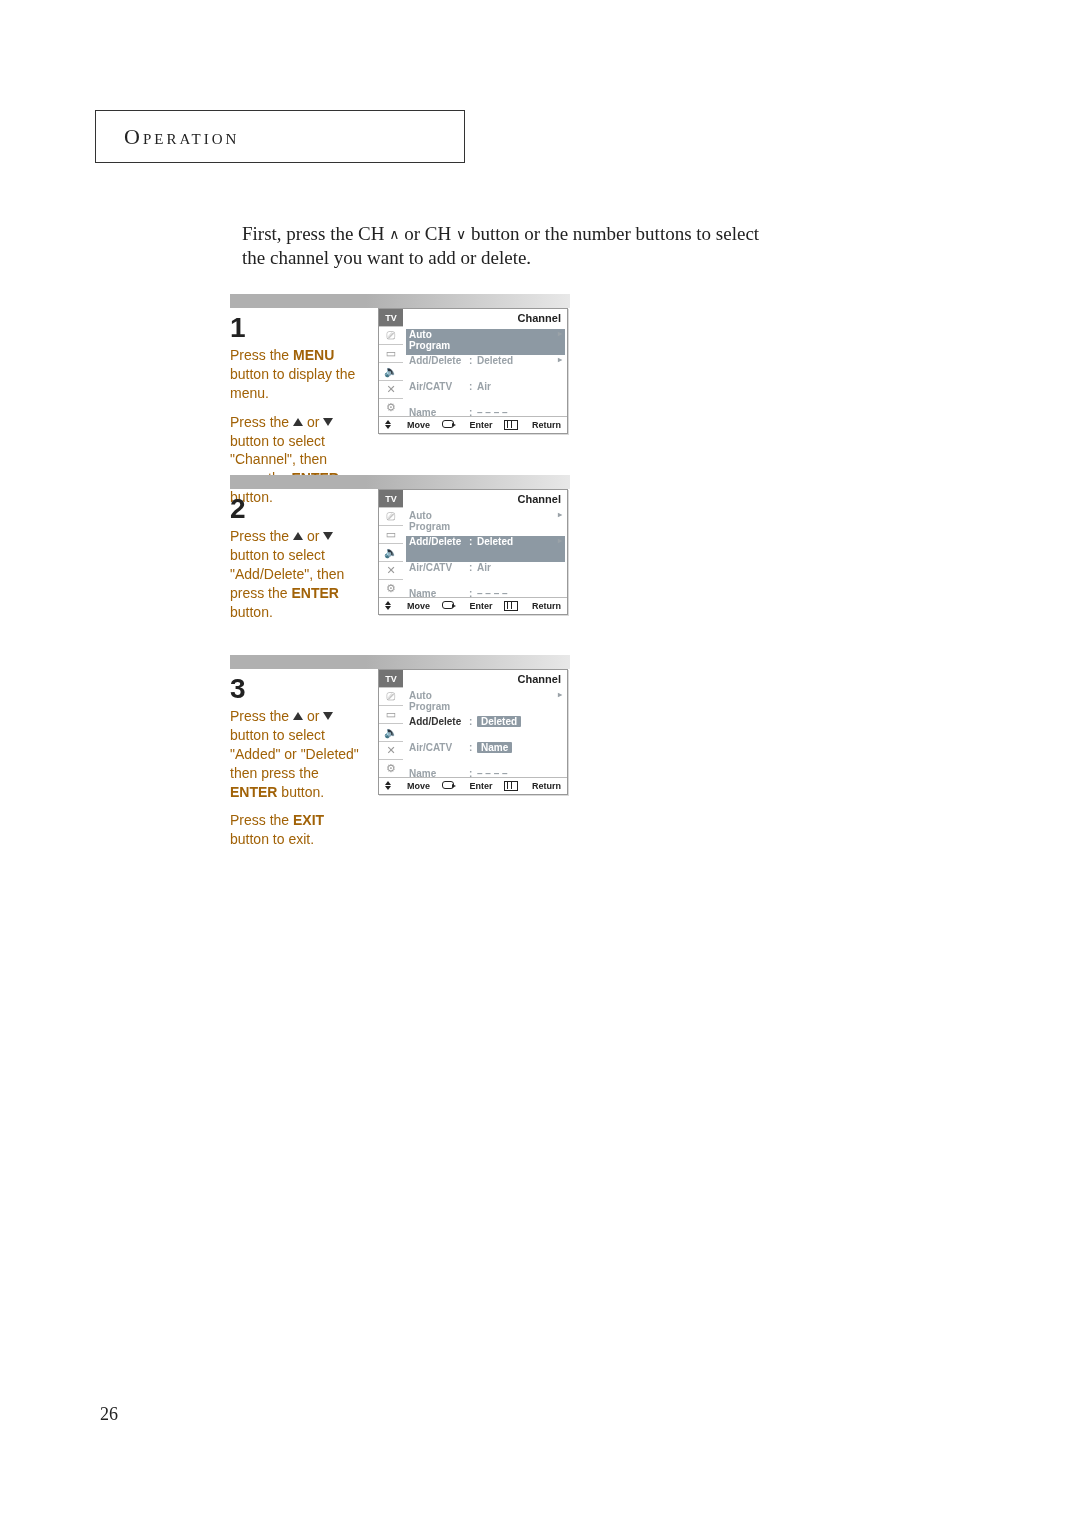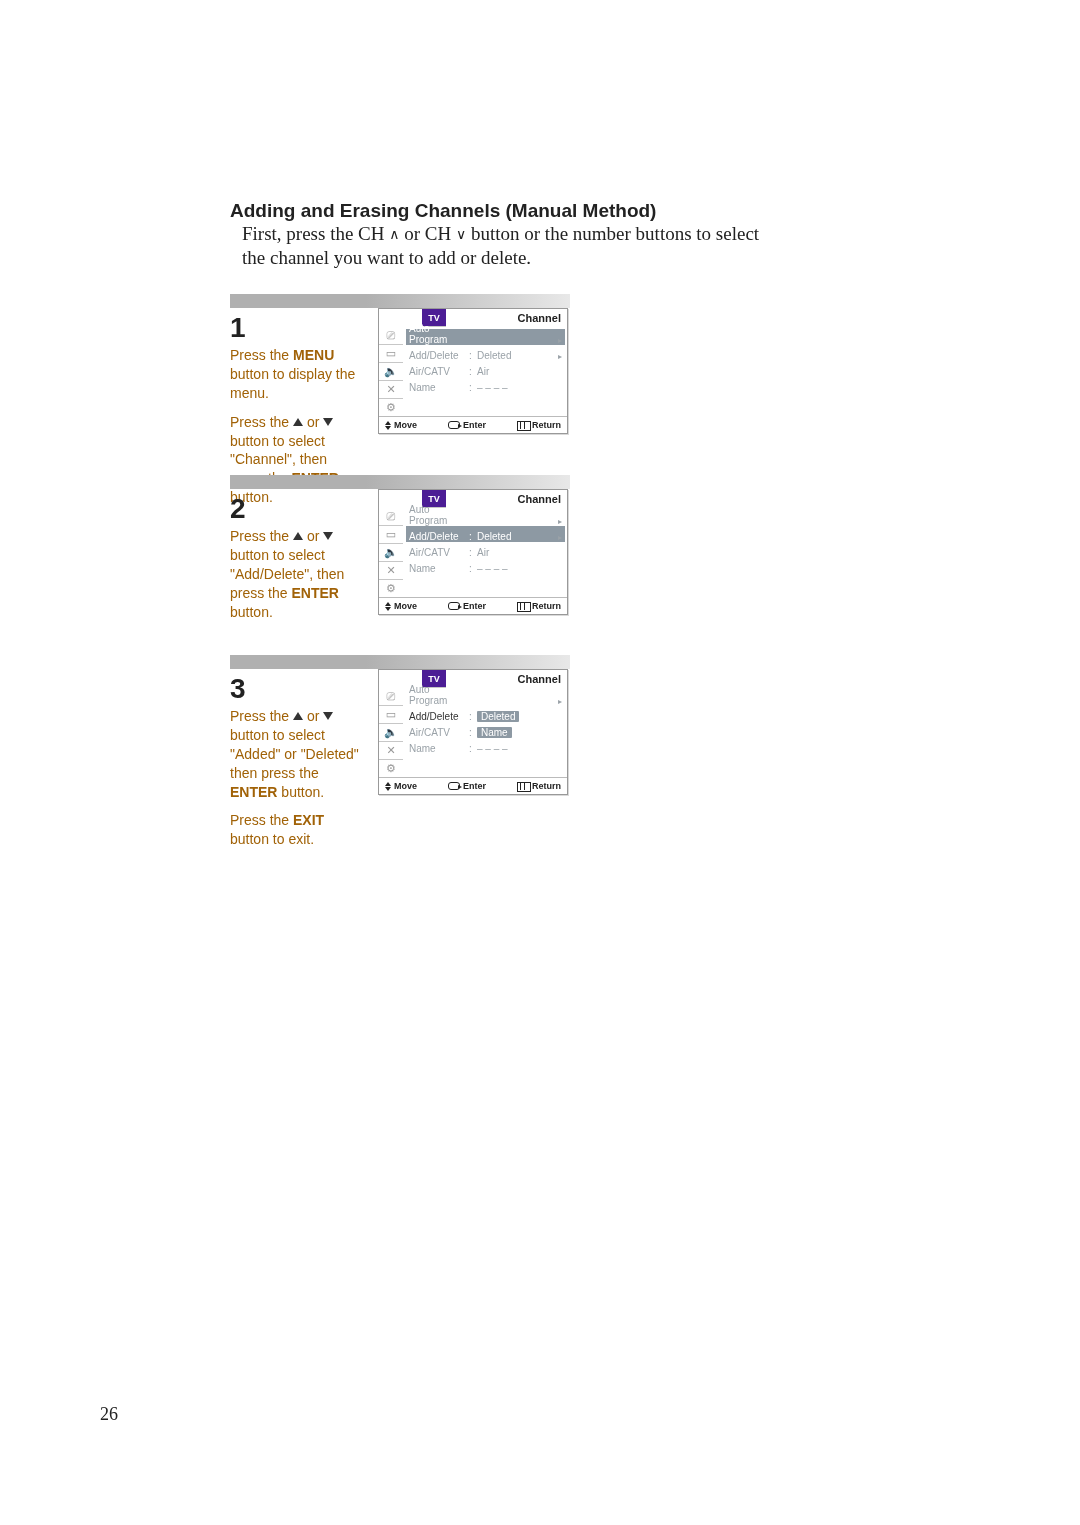--- a/index.html
+++ b/index.html
@@ -227,6 +227,9 @@
 
 <div class="page">
 
+  <div class="operation-box">
+    <span>Operation</span>
+  </div>
 
   <div class="heading">Adding and Erasing Channels (Manual Method)</div>
 

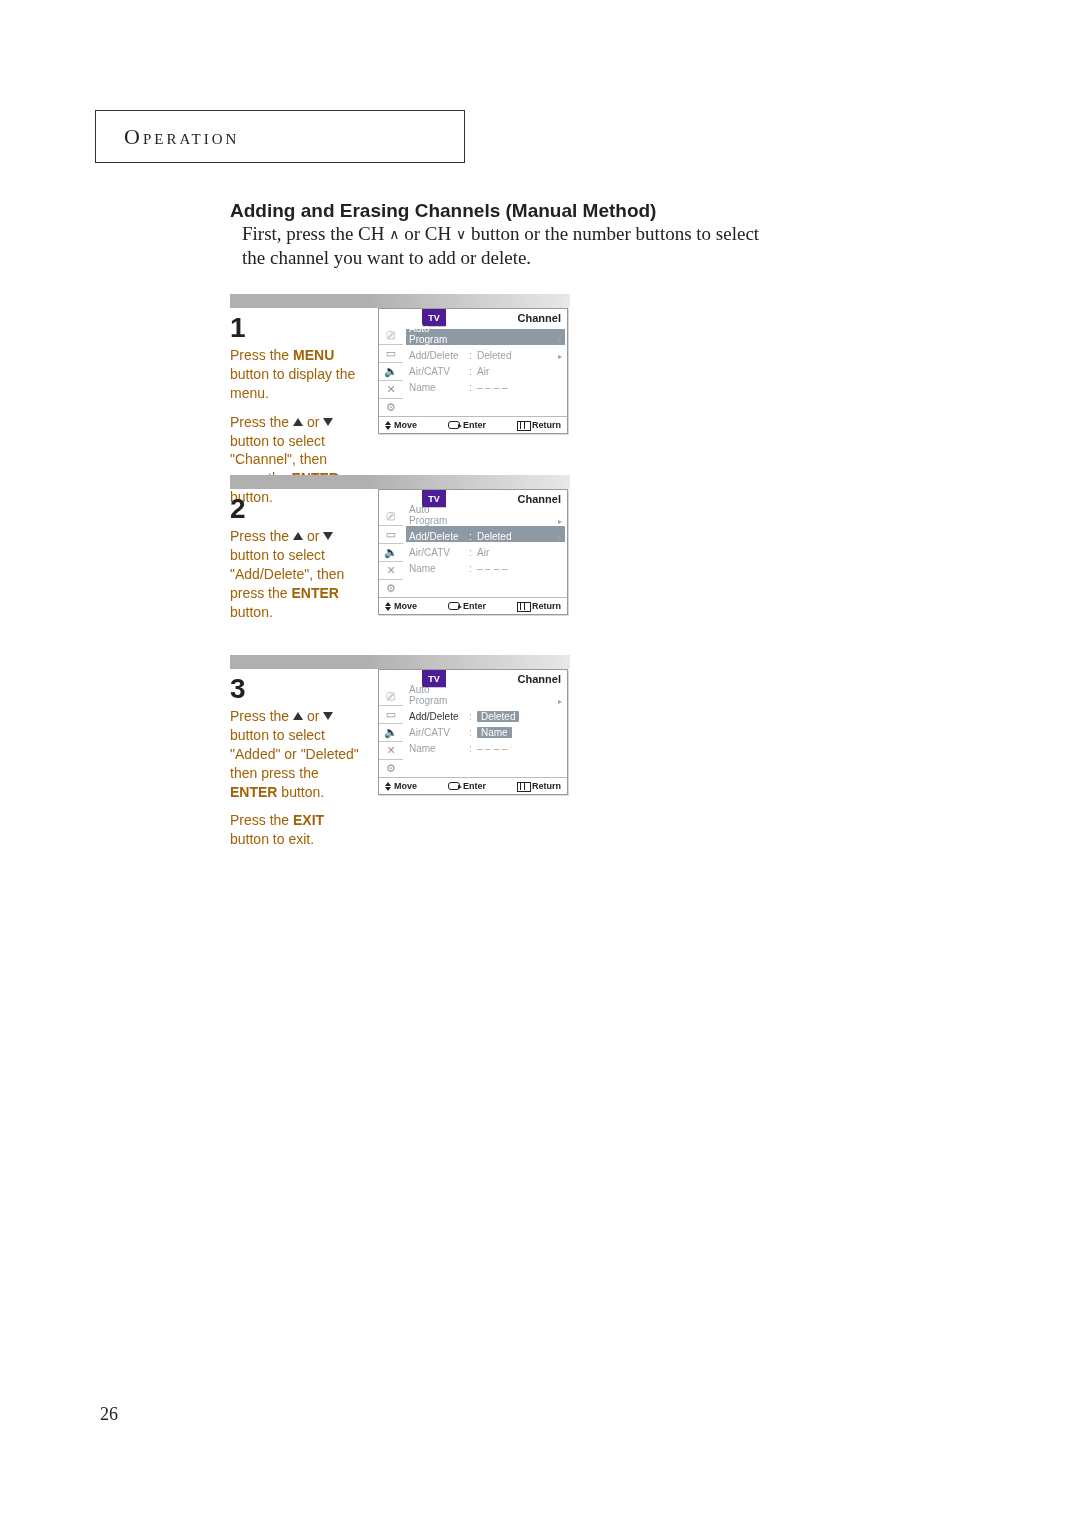--- a/index.html
+++ b/index.html
@@ -231,7 +231,6 @@
     <span>Operation</span>
   </div>
 
-  <div class="heading">Adding and Erasing Channels (Manual Method)</div>
 
   <div class="intro">
     <span>First, press the CH </span><span class="caret-up">∧</span><span> or CH </span><span class="caret-down">∨</span><span> button or the number buttons to select the channel you want to add or delete.</span>

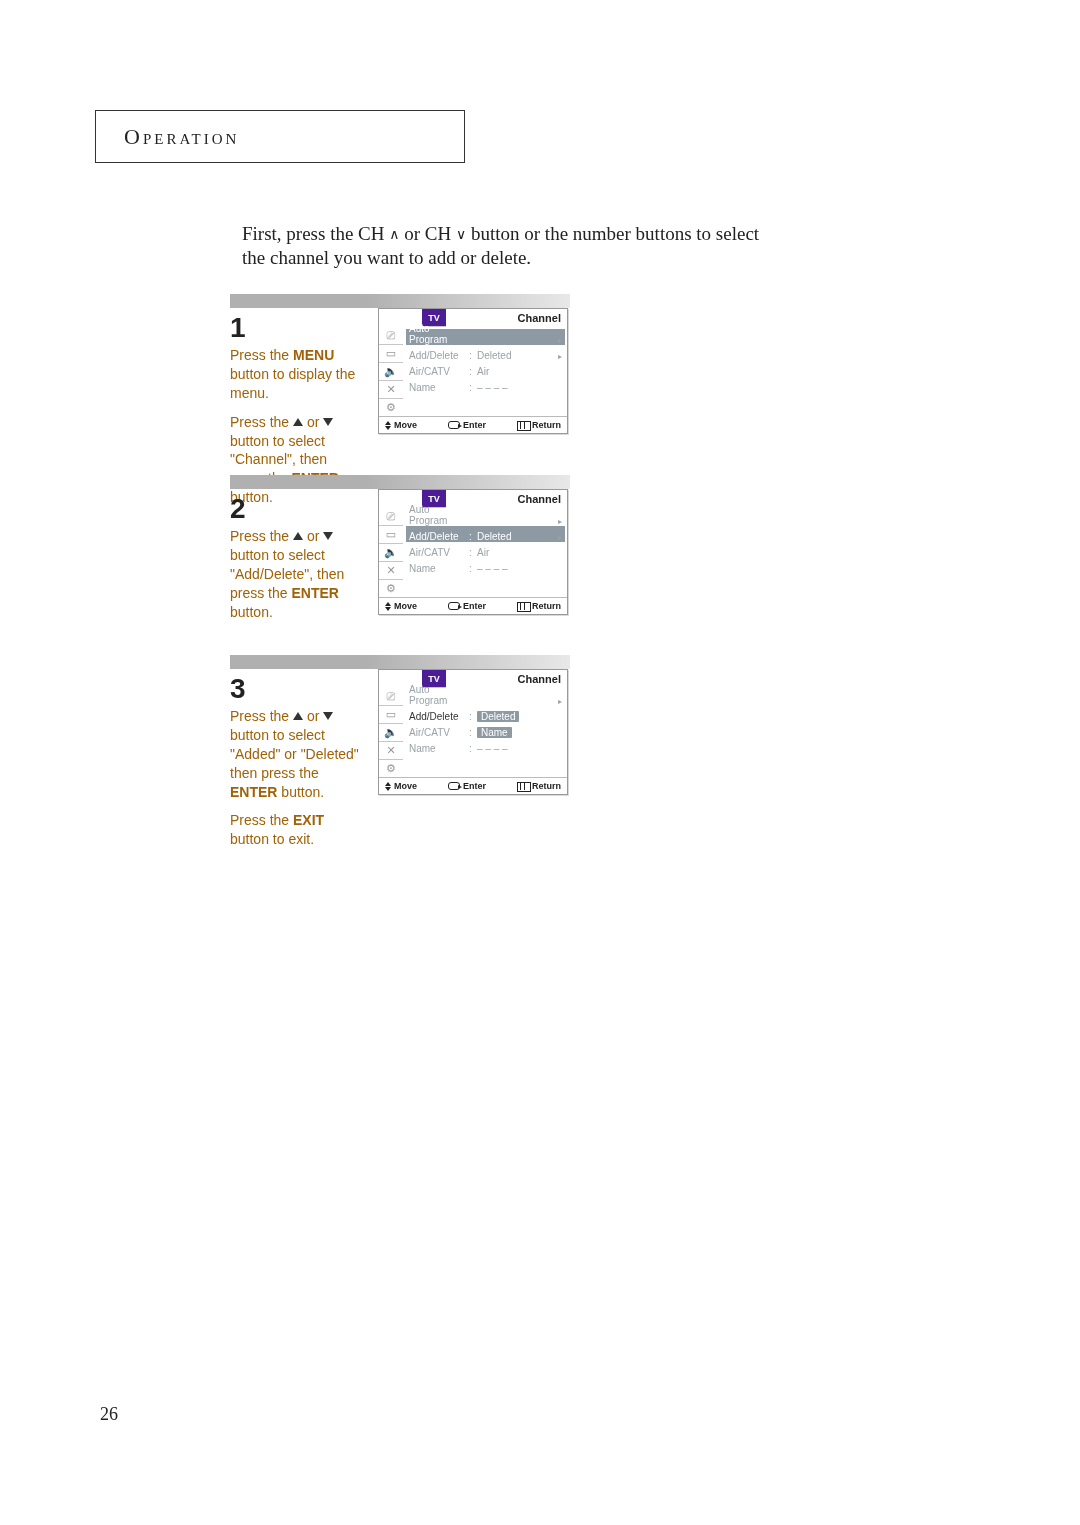--- a/index.html
+++ b/index.html
@@ -120,11 +120,10 @@
     font-size: 11px;
   }
   .tv-sidebar .tv-head {
-    background: #4c1d95;
+    background: #737373;
     color: #fff;
     font-weight: bold;
     font-size: 9px;
-    margin-left: 43px;
   }
   .tv-title {
     position: absolute;

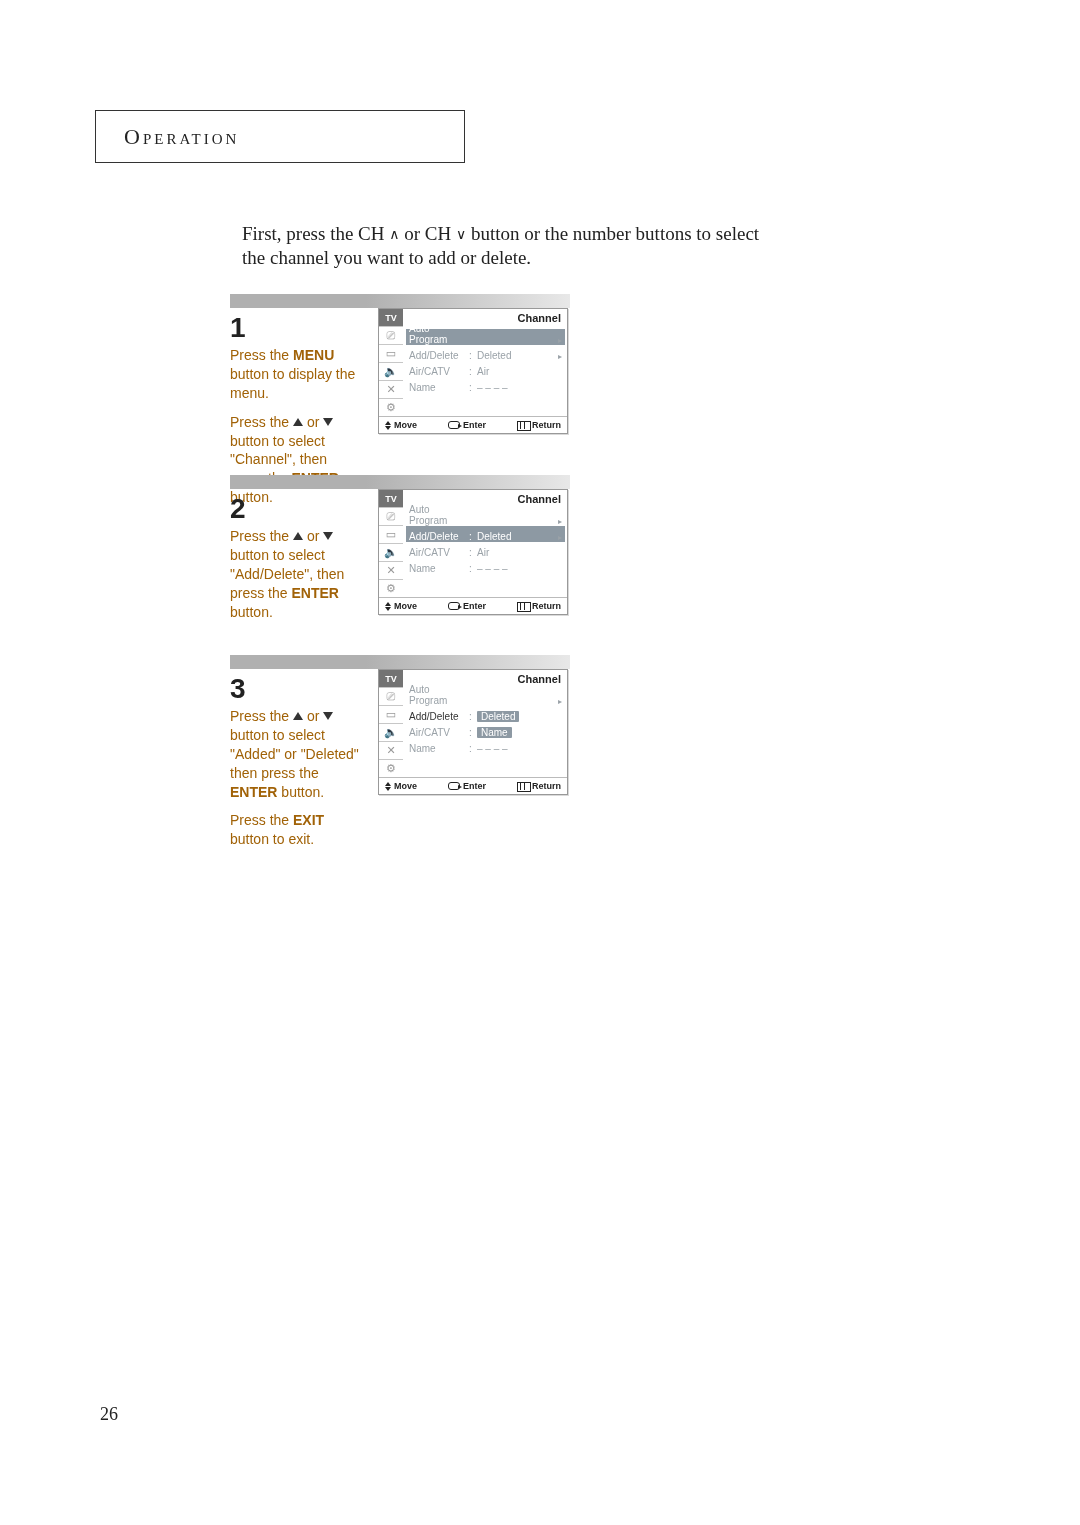--- a/index.html
+++ b/index.html
@@ -141,10 +141,10 @@
   }
   .tv-row {
     display: flex;
-    align-items: flex-end;
-    height: 16px;
+    align-items: flex-start;
+    height: 26px;
     font-size: 10px;
-    font-weight: normal;
+    font-weight: bold;
     color: #9aa2a8;
   }
   .tv-row .lbl { width: 60px; }

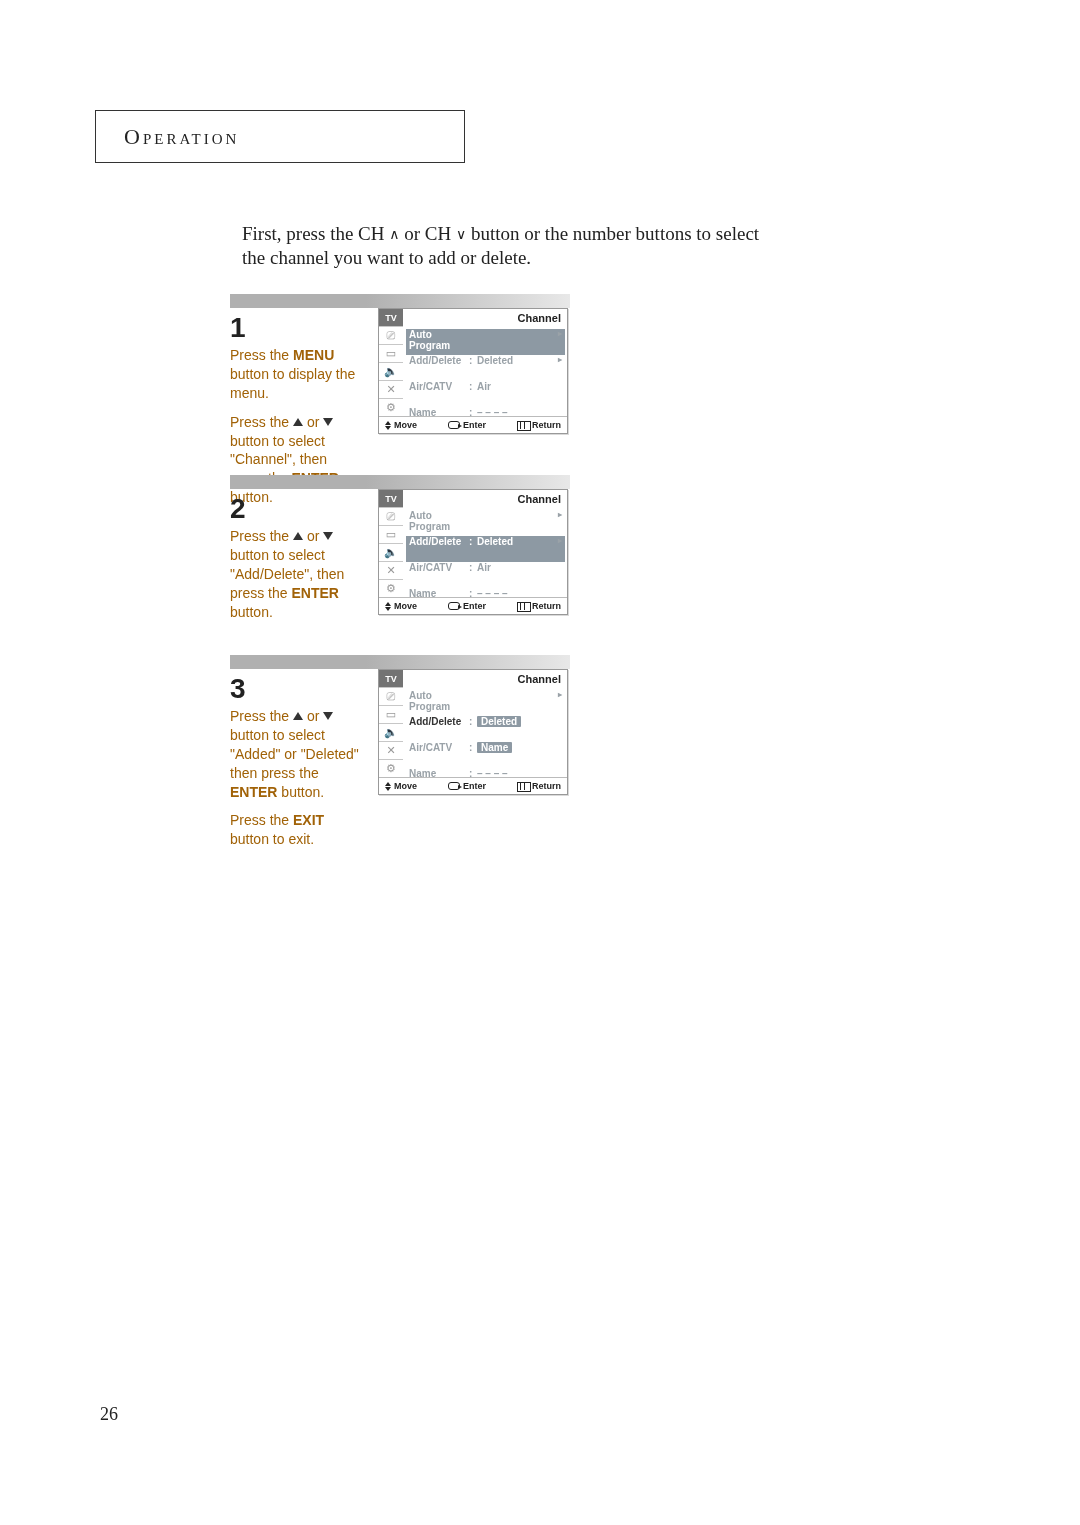--- a/index.html
+++ b/index.html
@@ -180,7 +180,7 @@
     font-weight: bold;
     color: #222;
   }
-  .tv-footer .seg { display: flex; align-items: center; gap: 3px; }
+  .tv-footer .seg { display: flex; gap: 16px; }
   .ico-move {
     display: inline-flex; flex-direction: column; gap: 1px;
   }

